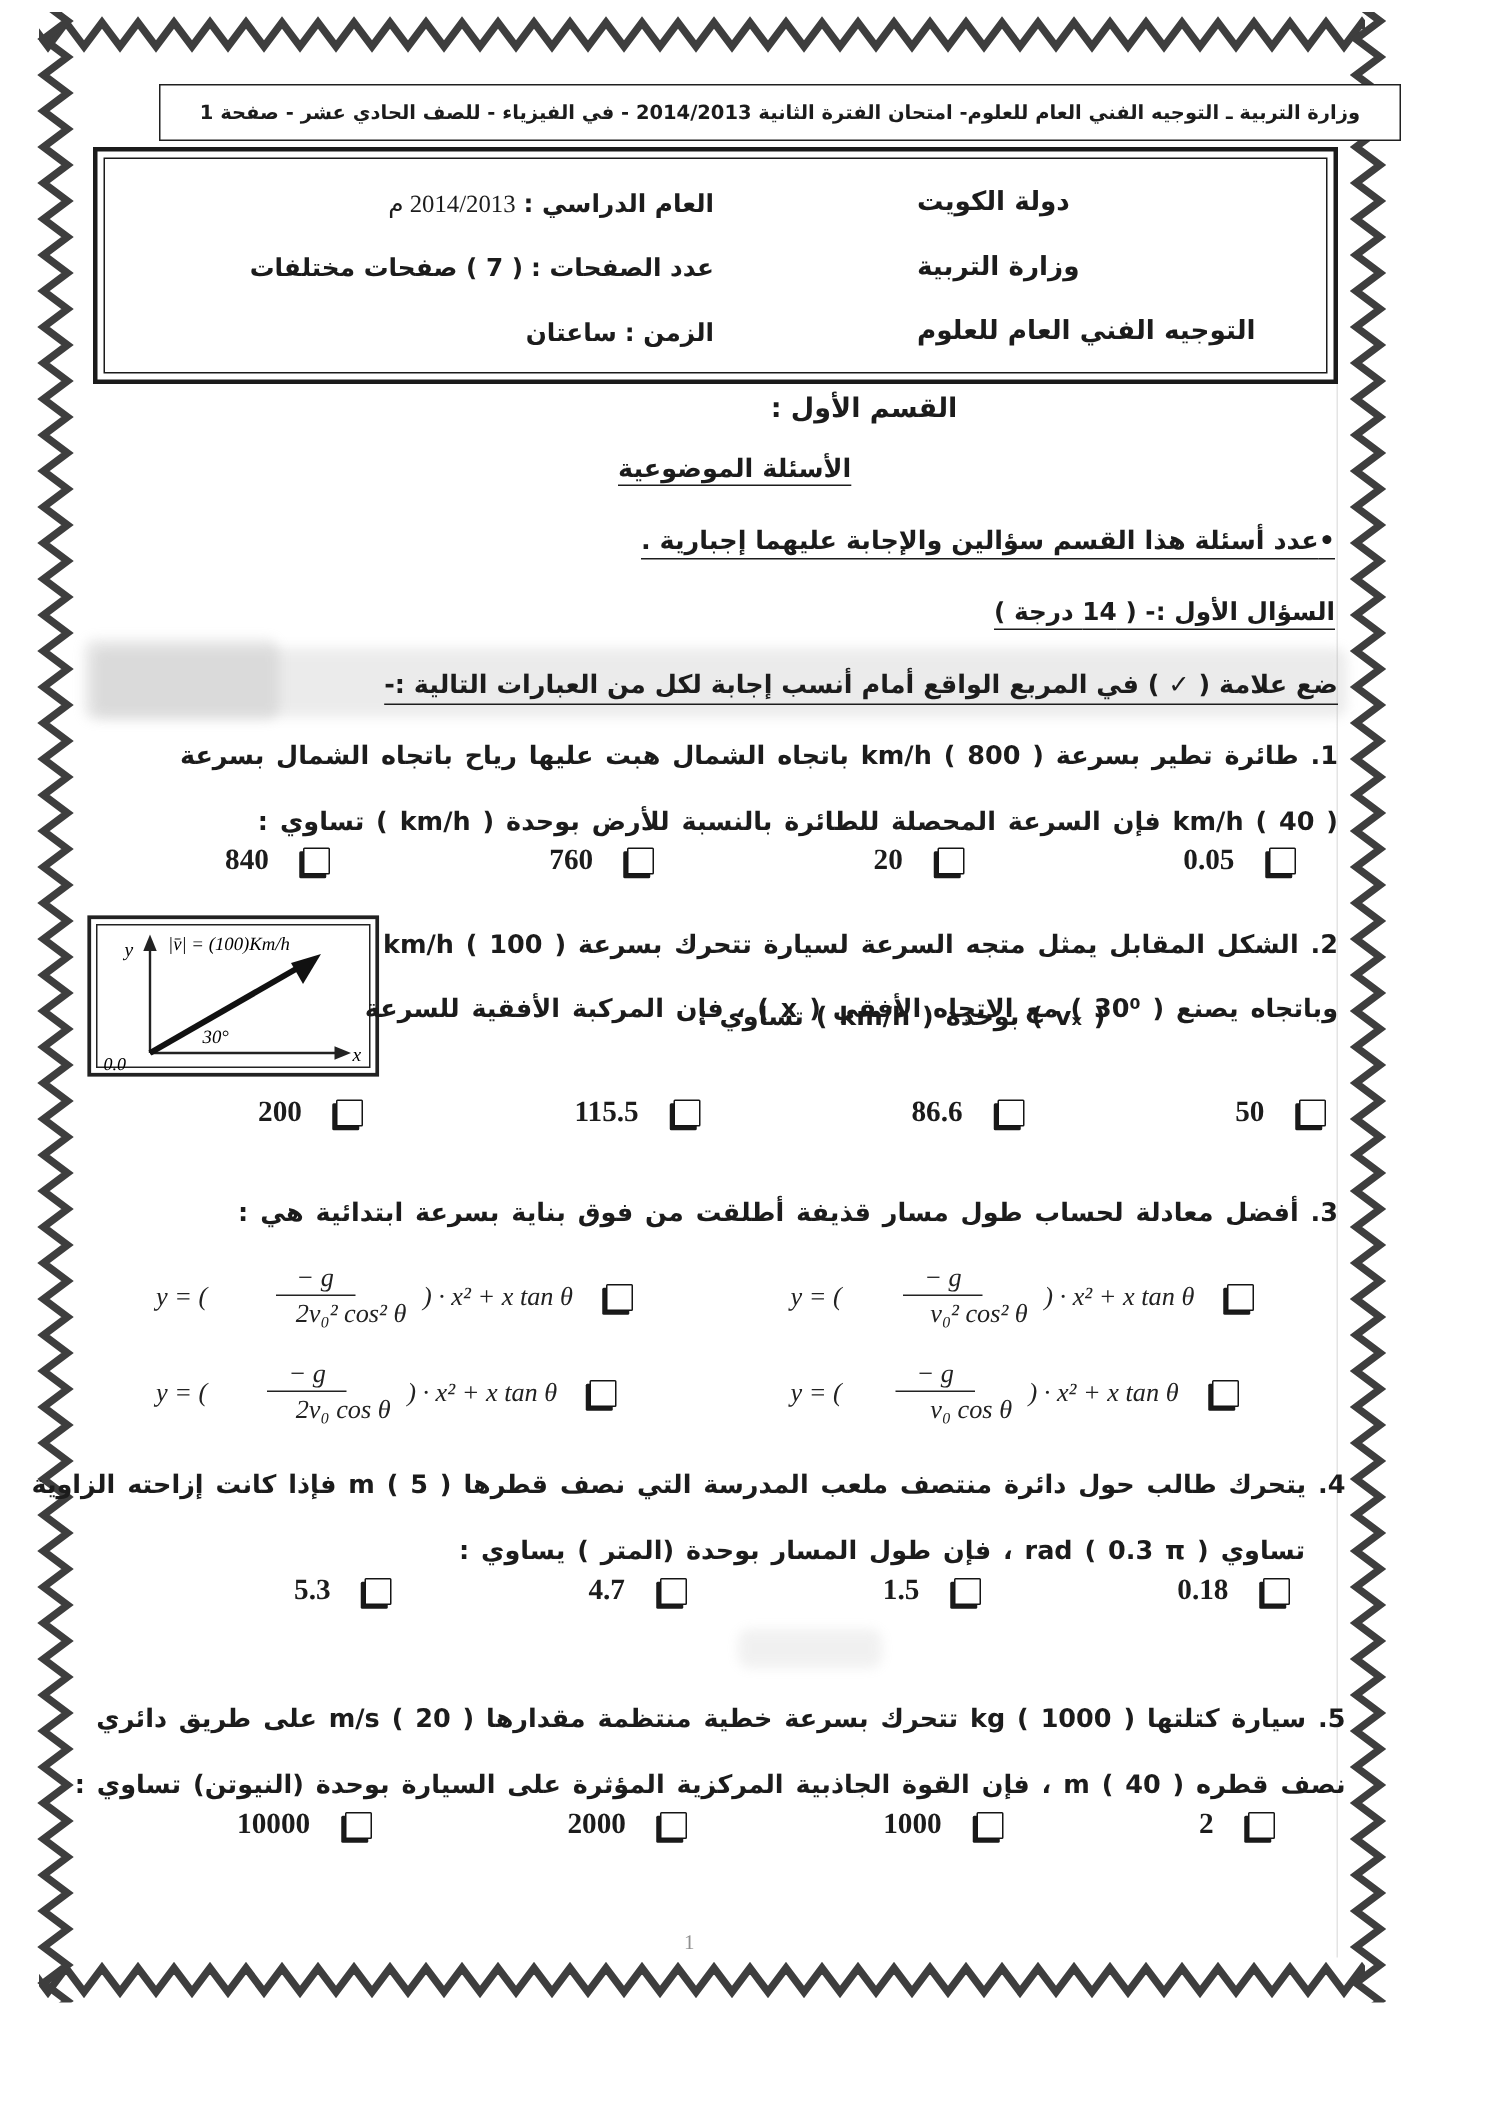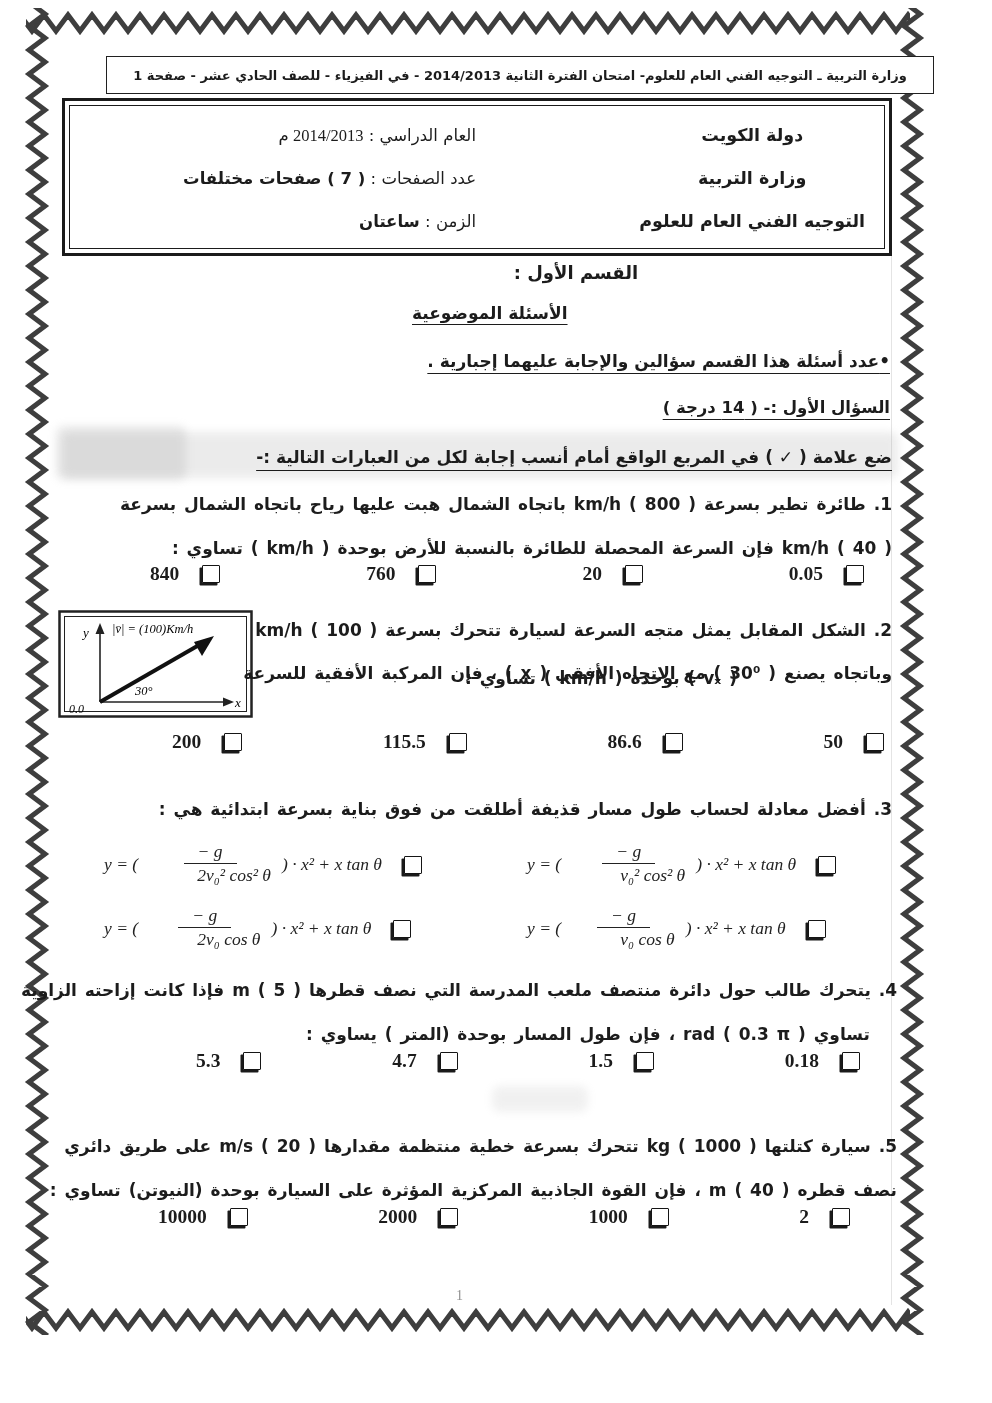--- a/index.html
+++ b/index.html
@@ -13,7 +13,7 @@
           outline:1px solid #1b1b1b;outline-offset:-8px;background:#fff;}
   .hdr-right{position:absolute;right:24px;top:13px;text-align:center;font-weight:bold;font-size:17.5px;line-height:43px;direction:rtl;}
   .hdr-left{position:absolute;left:66px;top:13px;width:345px;direction:rtl;font-size:16.5px;line-height:43px;text-align:right;}
-  .meta-label{font-weight:normal;}
+  .meta-label{font-weight:bold;}
   .meta-value{font-weight:bold;}
   .meta-line.year .meta-value{font-weight:normal;font-family:"Liberation Serif","DejaVu Serif",serif;font-size:16.5px;}
   .part-title{position:absolute;left:160px;right:0;top:262px;text-align:center;font-weight:bold;font-size:18px;direction:rtl;}

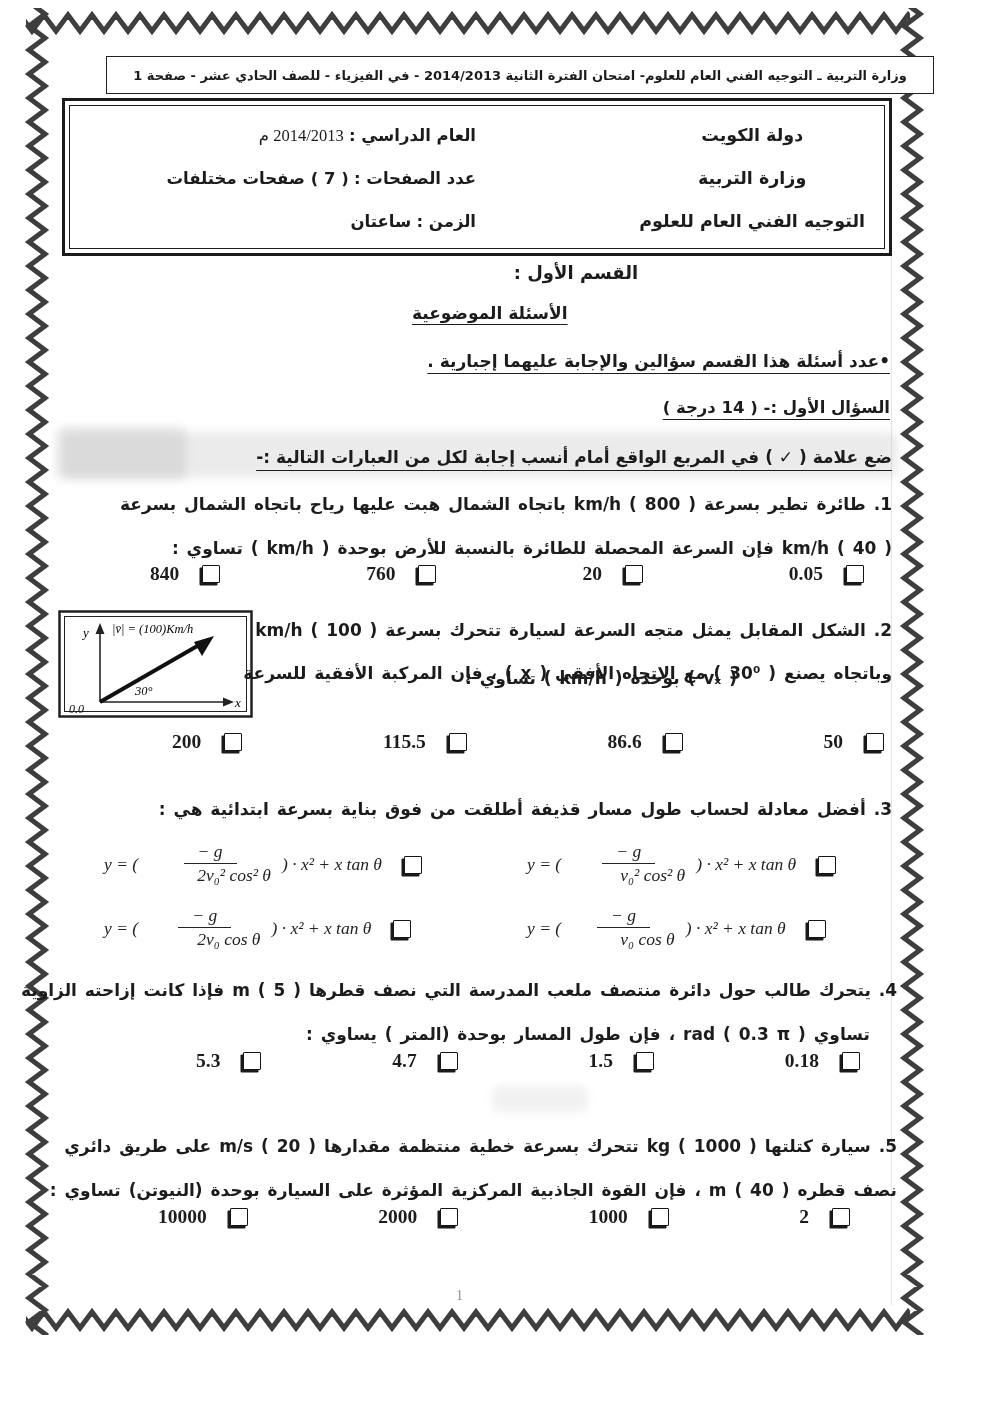--- a/index.html
+++ b/index.html
@@ -11,7 +11,7 @@
   .topstrip span{font-size:13px;font-weight:bold;white-space:nowrap;}
   .hdrbox{position:absolute;left:62px;top:98px;width:824px;height:152px;border:3px solid #1b1b1b;
           outline:1px solid #1b1b1b;outline-offset:-8px;background:#fff;}
-  .hdr-right{position:absolute;right:24px;top:13px;text-align:center;font-weight:bold;font-size:17.5px;line-height:43px;direction:rtl;}
+  .hdr-right{position:absolute;right:52px;top:13px;text-align:left;font-weight:bold;font-size:17.5px;line-height:43px;direction:rtl;}
   .hdr-left{position:absolute;left:66px;top:13px;width:345px;direction:rtl;font-size:16.5px;line-height:43px;text-align:right;}
   .meta-label{font-weight:bold;}
   .meta-value{font-weight:bold;}

